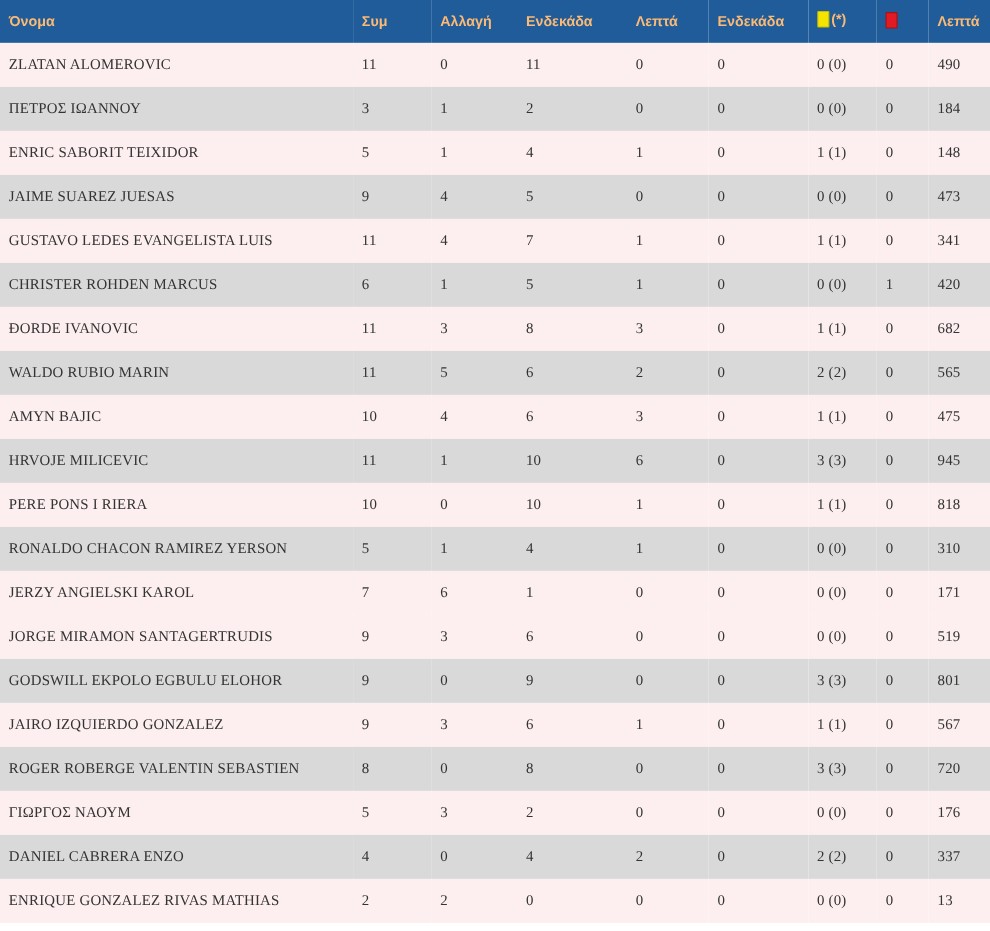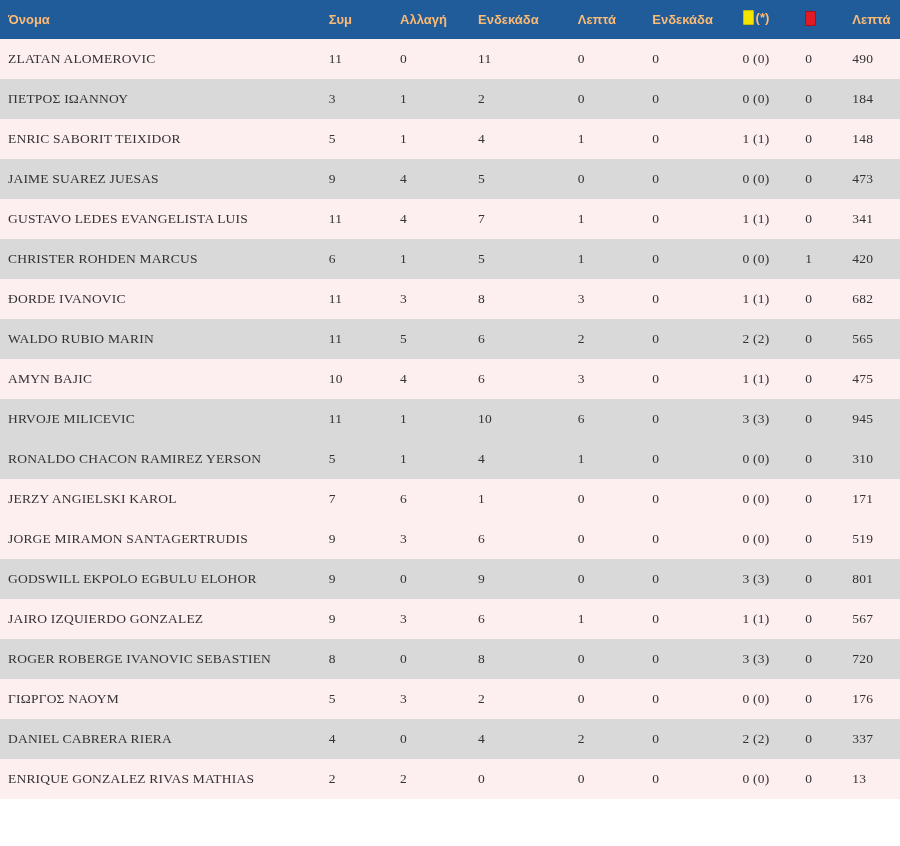--- a/index.html
+++ b/index.html
@@ -217,6 +217,17 @@
       <td>0</td>
       <td>945</td>
     </tr>
+    <tr class="odd">
+      <td class="name">PERE PONS I RIERA</td>
+      <td>10</td>
+      <td>0</td>
+      <td>10</td>
+      <td>1</td>
+      <td>0</td>
+      <td>1 (1)</td>
+      <td>0</td>
+      <td>818</td>
+    </tr>
     <tr class="even">
       <td class="name">RONALDO CHACON RAMIREZ YERSON</td>
       <td>5</td>

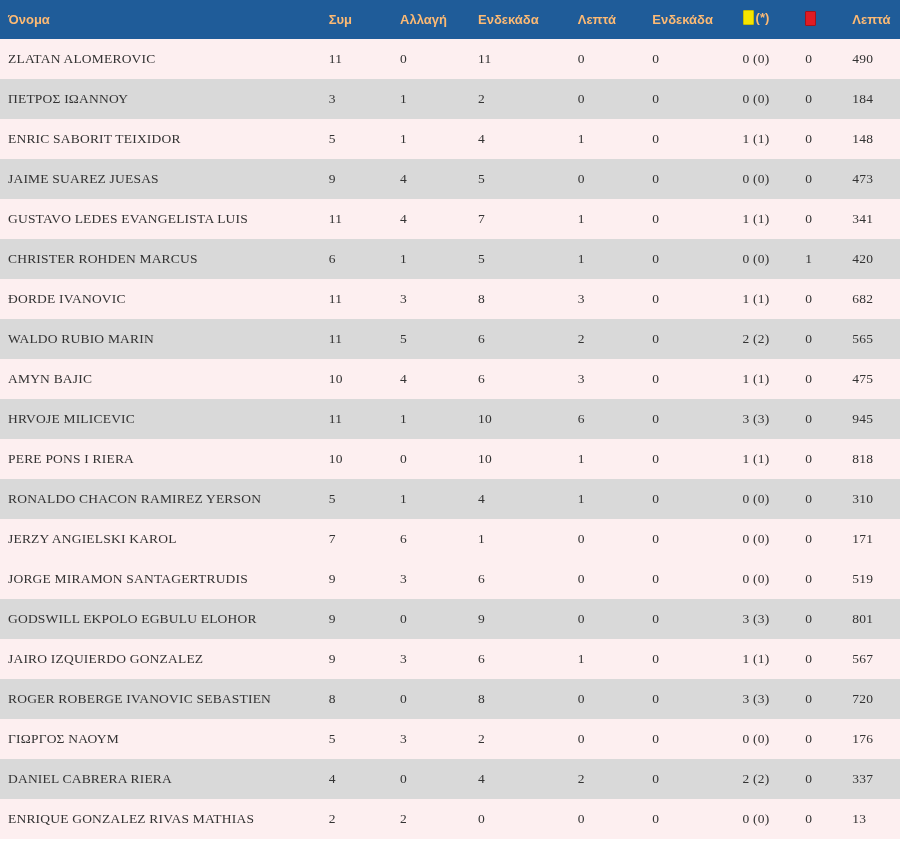--- a/index.html
+++ b/index.html
@@ -284,7 +284,7 @@
       <td>567</td>
     </tr>
     <tr class="even">
-      <td class="name">ROGER ROBERGE IVANOVIC SEBASTIEN</td>
+      <td class="name">ROGER ROBERGE VALENTIN SEBASTIEN</td>
       <td>8</td>
       <td>0</td>
       <td>8</td>

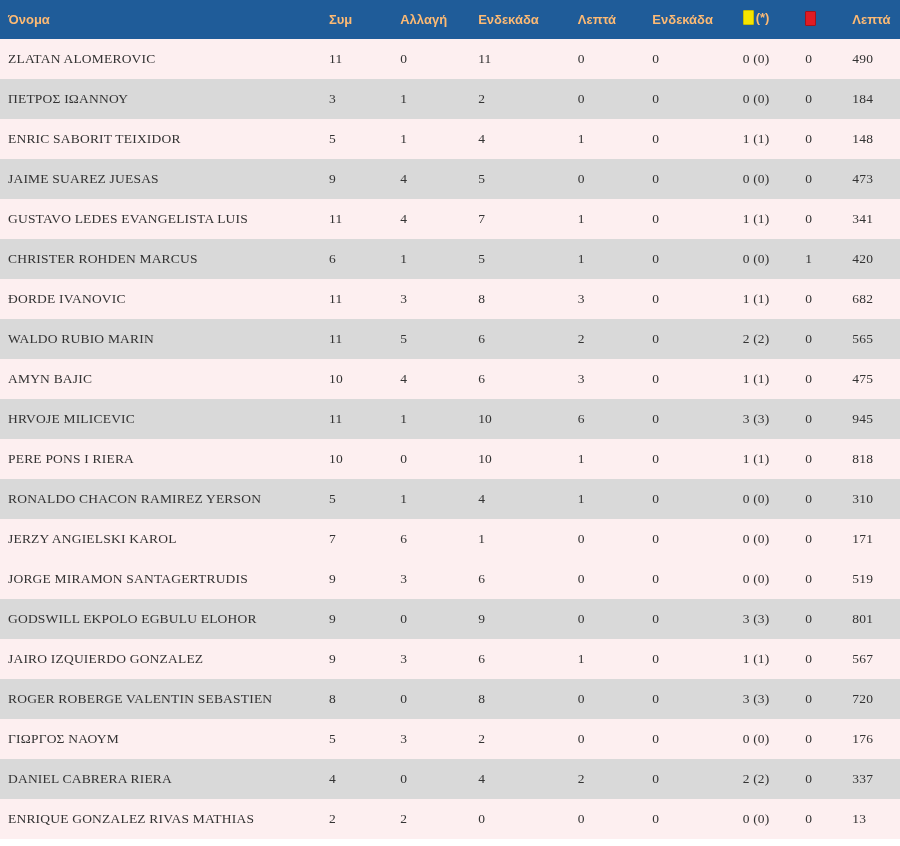--- a/index.html
+++ b/index.html
@@ -306,7 +306,7 @@
       <td>176</td>
     </tr>
     <tr class="even">
-      <td class="name">DANIEL CABRERA RIERA</td>
+      <td class="name">DANIEL CABRERA ENZO</td>
       <td>4</td>
       <td>0</td>
       <td>4</td>

